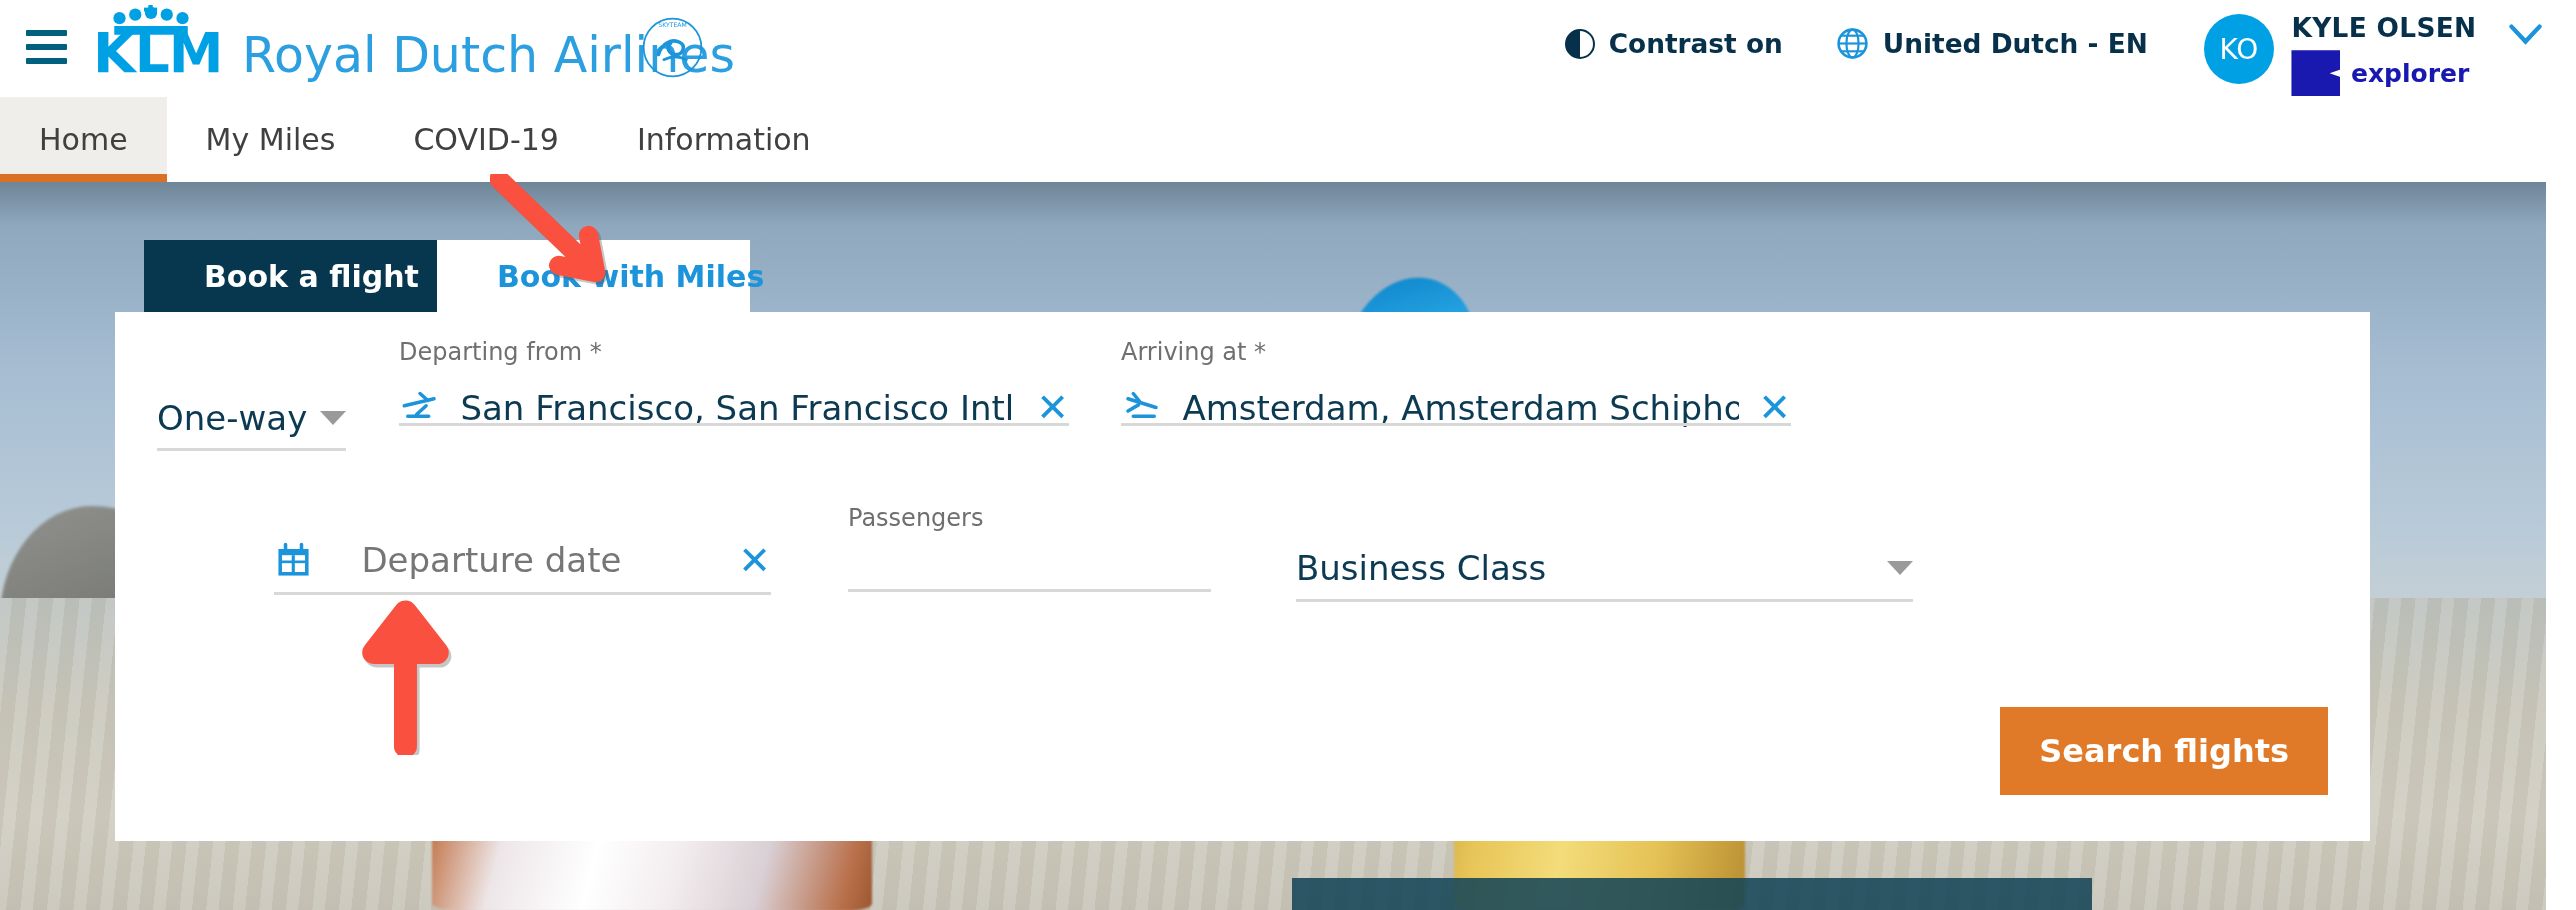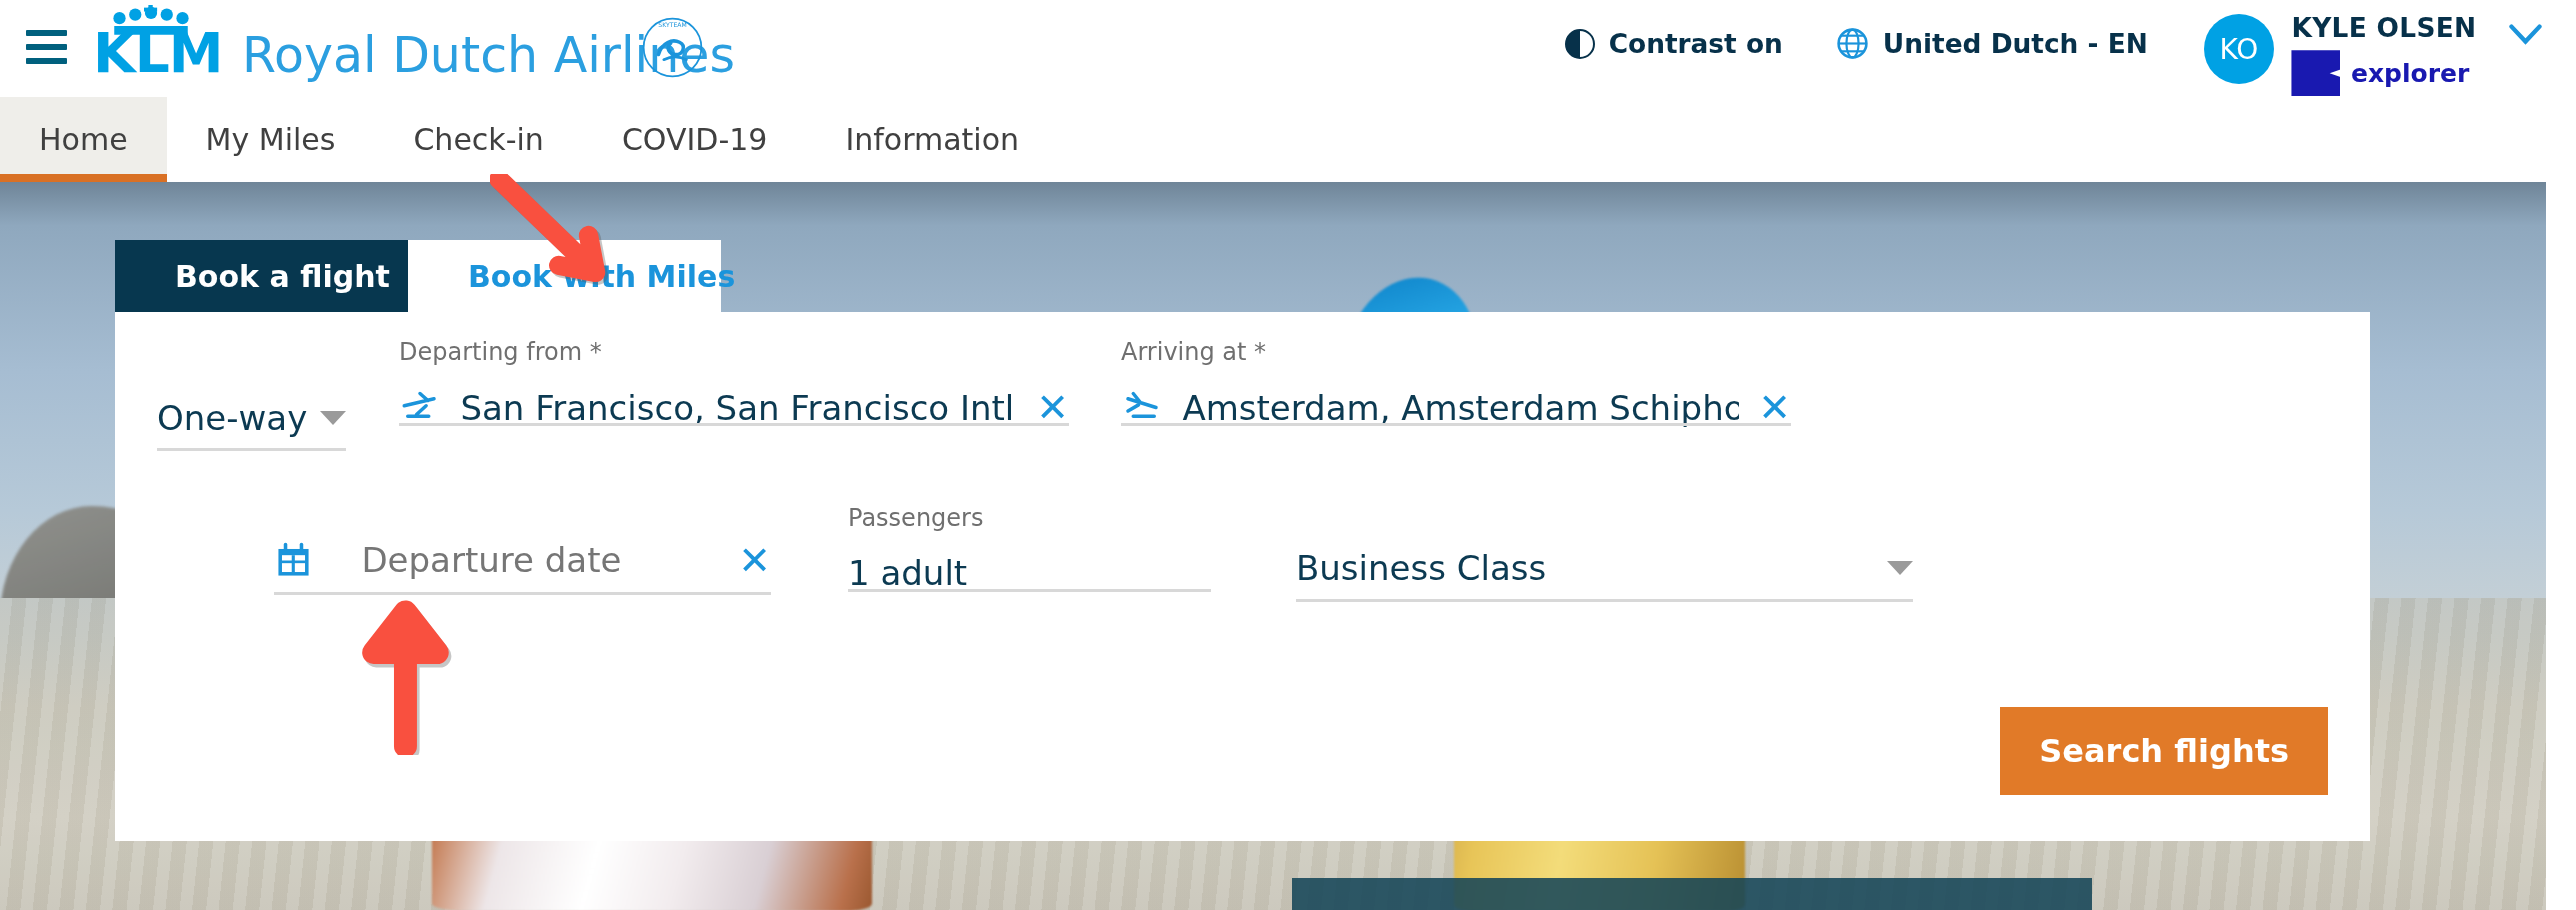--- a/index.html
+++ b/index.html
@@ -462,9 +462,6 @@
       <span>My Miles</span>
     </div>
     <div class="nav-item">
-      <span>Check-in</span>
-    </div>
-    <div class="nav-item">
       <span>COVID-19</span>
     </div>
     <div class="nav-item">

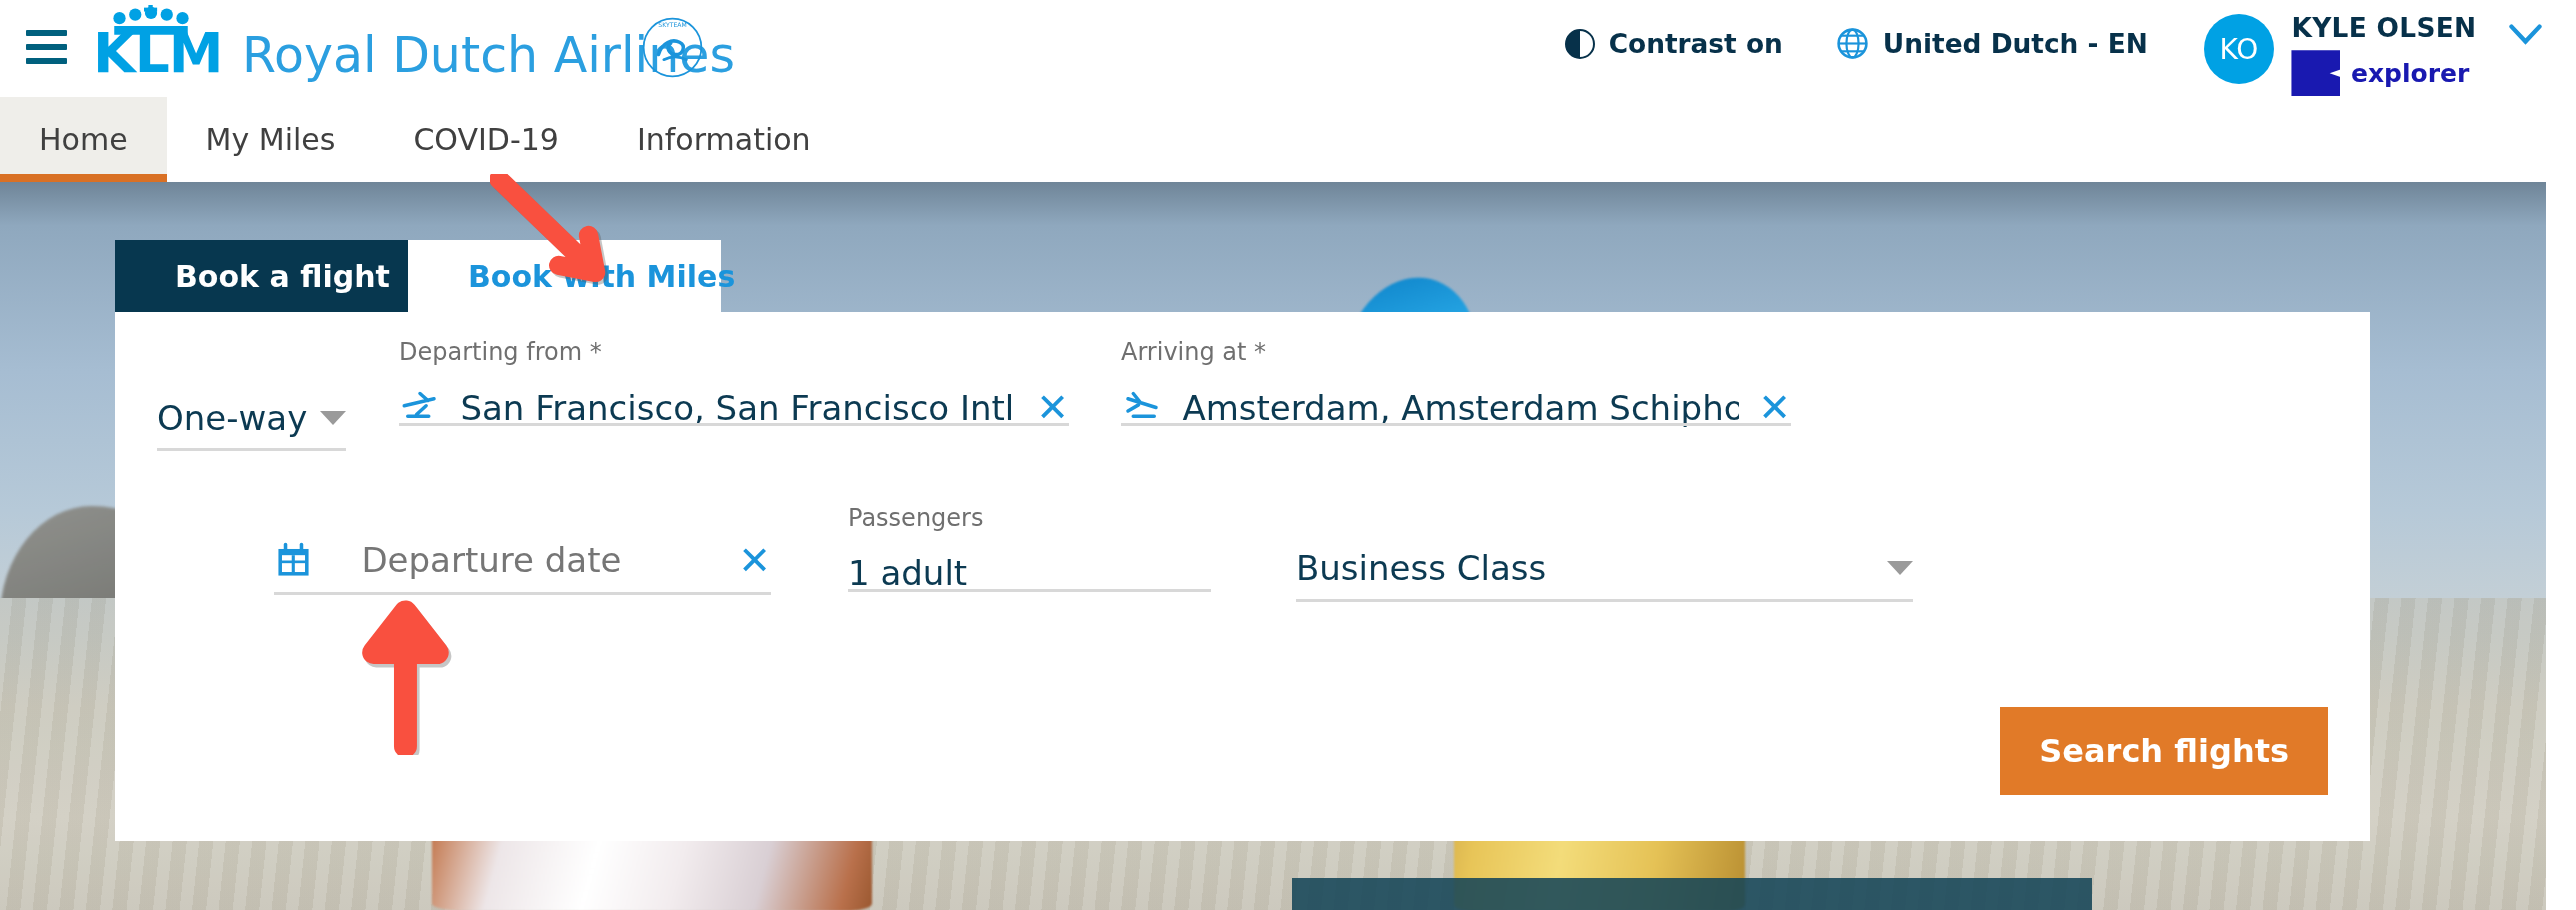--- a/index.html
+++ b/index.html
@@ -272,7 +272,7 @@
     width: 2255px;
     z-index: 10;
   }
-  .widget-tabs { display: flex; align-items: flex-start; height: 72px; }
+  .widget-tabs { display: flex; align-items: flex-start; height: 72px; margin-left: 29px; }
   .wtab {
     display: flex;
     align-items: center;

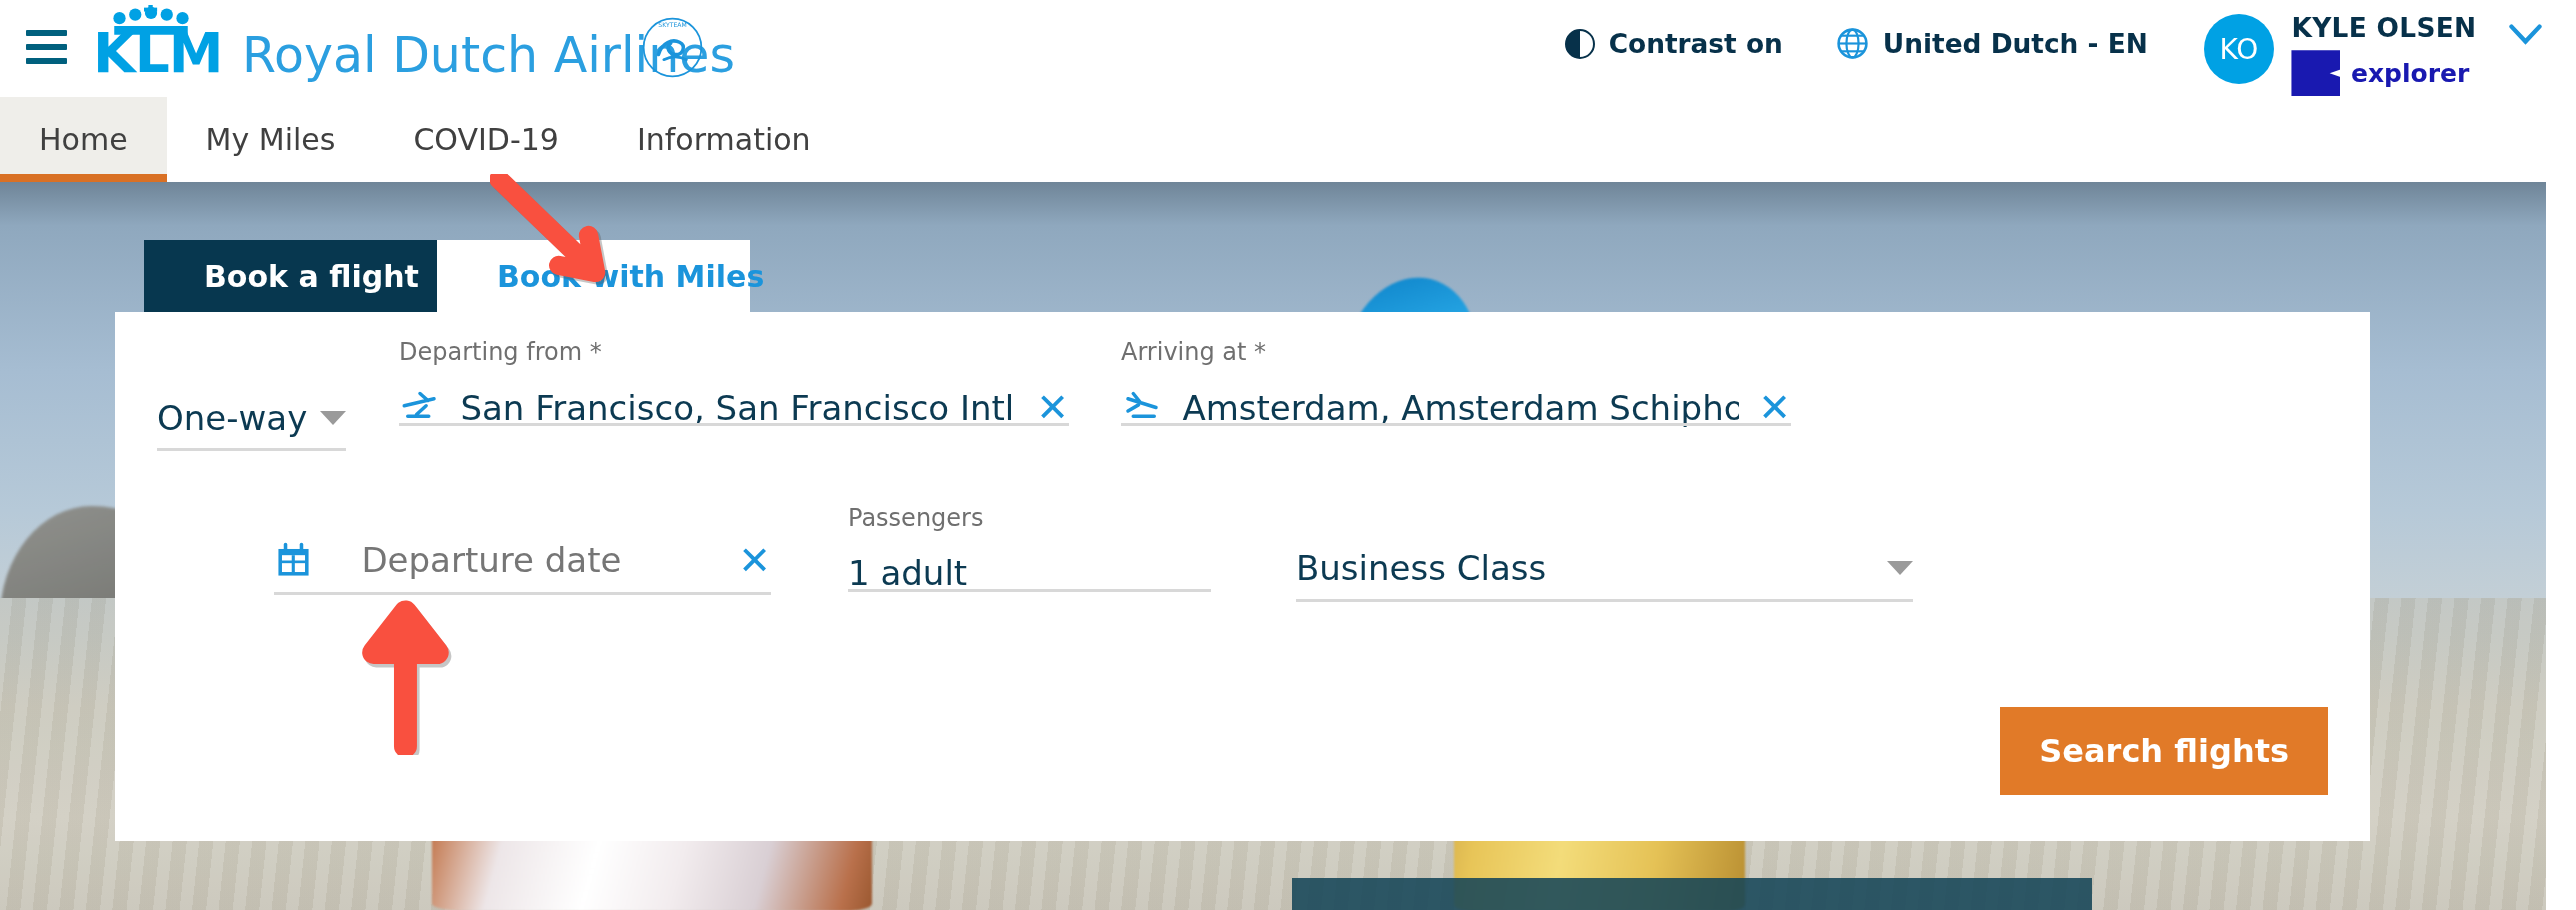--- a/index.html
+++ b/index.html
@@ -543,9 +543,6 @@
 
     <div class="f-pax">
       <span class="field-label">Passengers</span>
-      <div class="loc-row">
-        <span class="field-value">1 adult</span>
-      </div>
       <span class="field-underline"></span>
     </div>
 

